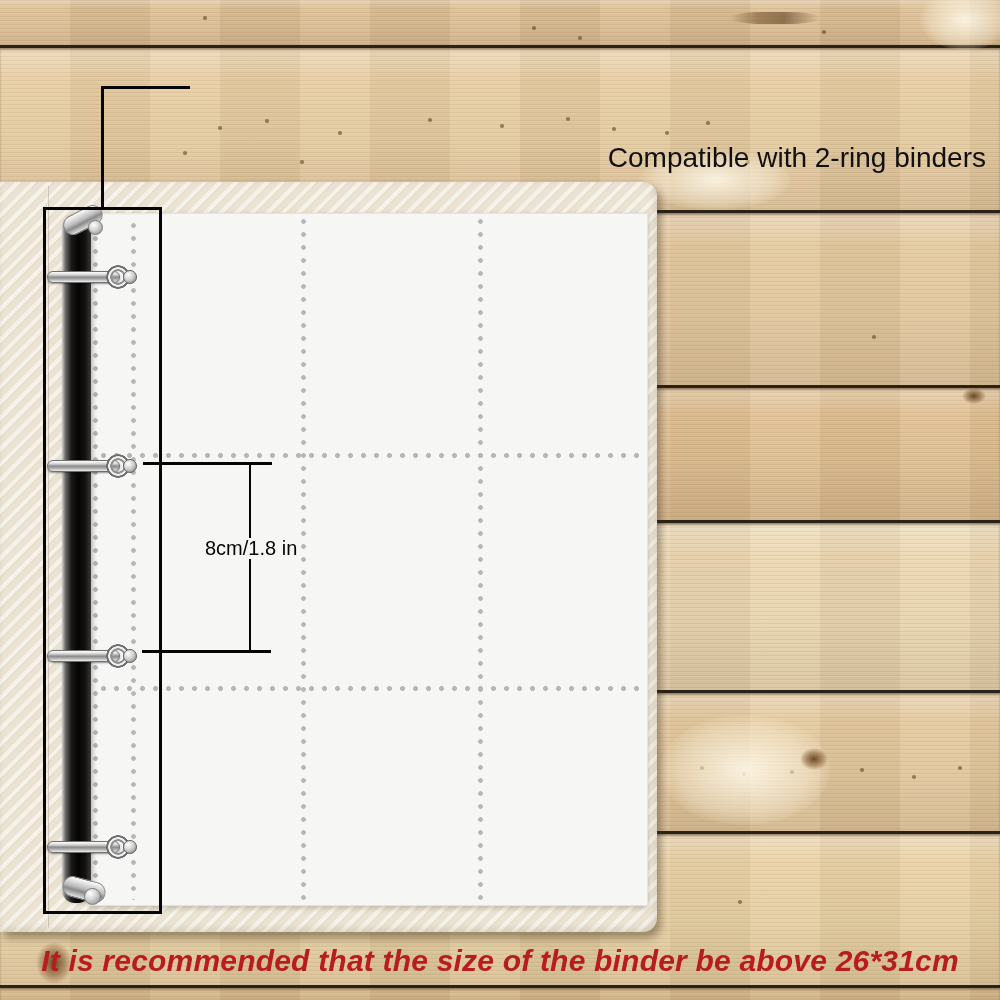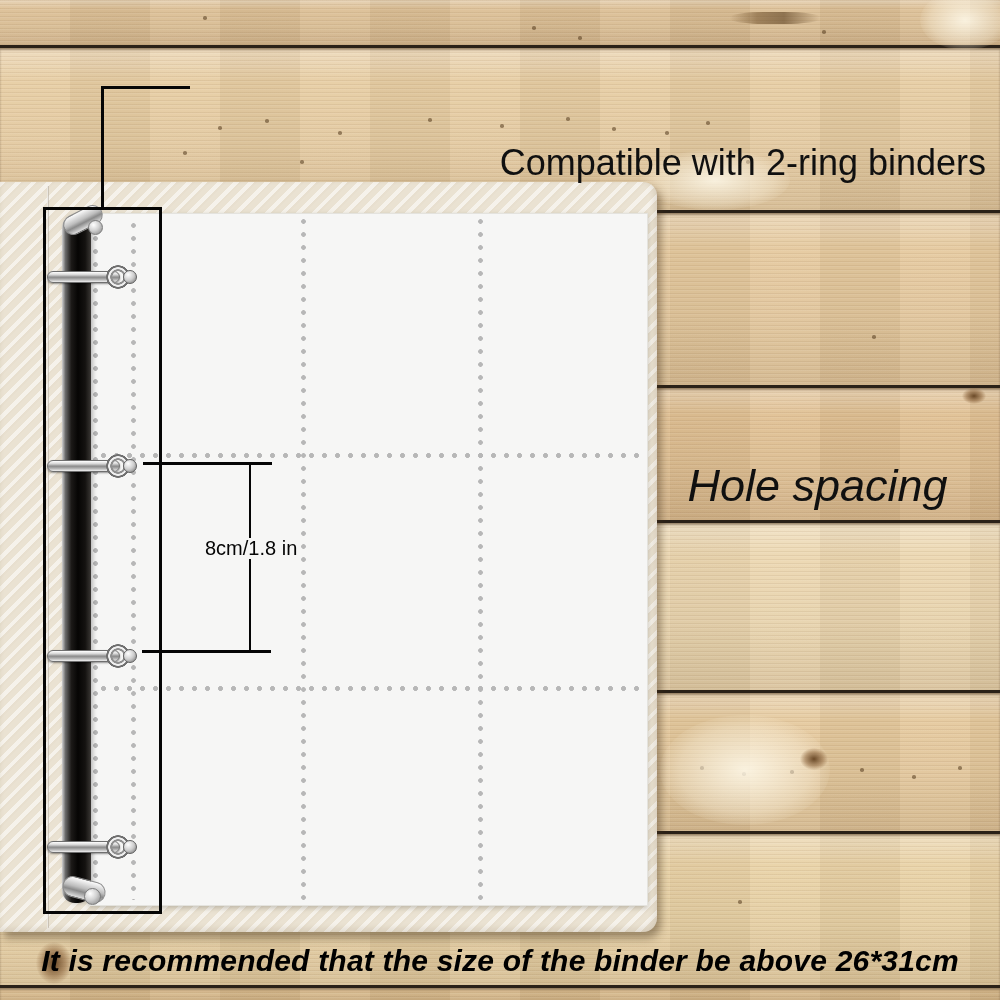--- a/index.html
+++ b/index.html
@@ -92,7 +92,7 @@
       3.2px -1.4px 0 var(--title-outline), -3.2px -1.4px 0 var(--title-outline),
       1.4px 3.2px 0 var(--title-outline), -1.4px 3.2px 0 var(--title-outline),
       1.4px -3.2px 0 var(--title-outline), -1.4px -3.2px 0 var(--title-outline); }
-  #subtitle { top:142px; right:14px; font-size:36px; color:var(--body-text); }
+  #subtitle { top:142px; right:14px; font-size:28px; color:var(--body-text); }
   #hole-heading { left:650px; width:335px; top:460px; text-align:center;
     font-style:italic; font-size:45px; color:var(--body-text); }
   #hole-value { left:645px; width:345px; top:568px; text-align:center;

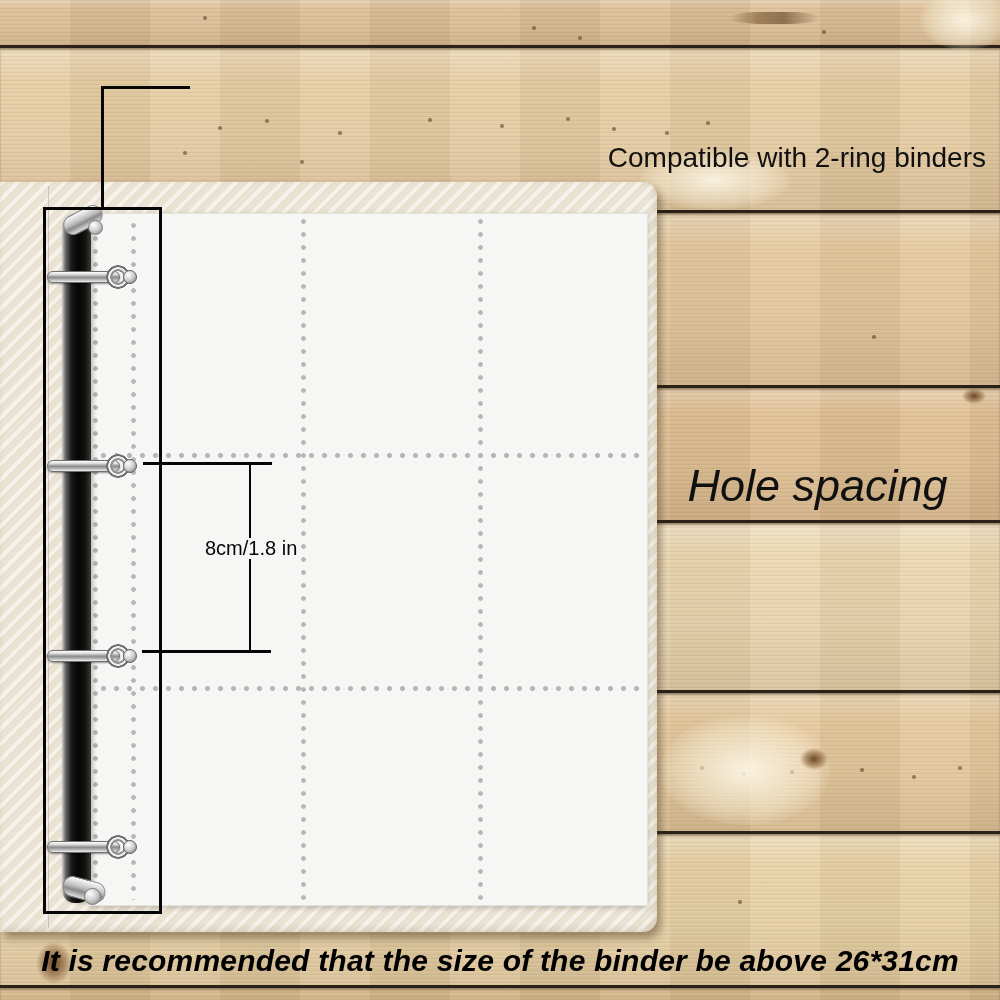--- a/index.html
+++ b/index.html
@@ -202,7 +202,6 @@
   <div id="dim-label" style="left: 203px; top: 538px;">8cm/1.8 in</div>
 
   <div id="subtitle" class="txt">Compatible with 2-ring binders</div>
-  <div id="hole-heading" class="txt">Hole spacing</div>
   <div id="footer-note" class="txt">It is recommended that the size of the binder be above 26*31cm</div>
 
 </div>

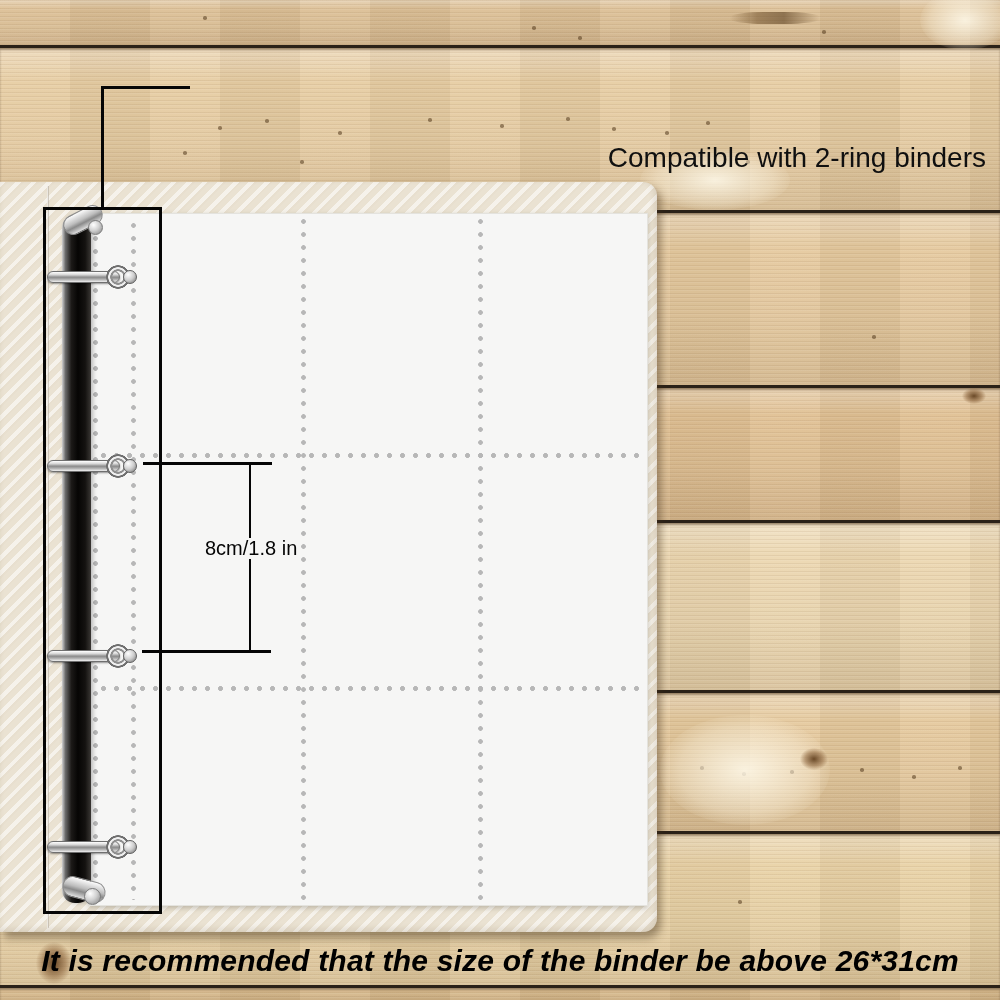--- a/index.html
+++ b/index.html
@@ -103,7 +103,7 @@
       2.8px 1.2px 0 #fff, -2.8px 1.2px 0 #fff, 2.8px -1.2px 0 #fff, -2.8px -1.2px 0 #fff,
       1.2px 2.8px 0 #fff, -1.2px 2.8px 0 #fff, 1.2px -2.8px 0 #fff, -1.2px -2.8px 0 #fff; }
   #footer-note { left:0; right:0; top:944px; text-align:center;
-    font-style:italic; font-weight:700; font-size:30px; letter-spacing:.2px; color:#000000; }
+    font-style:italic; font-weight:700; font-size:30px; letter-spacing:.2px; color:#b91c1c; }
 </style>
 </head>
 <body>

